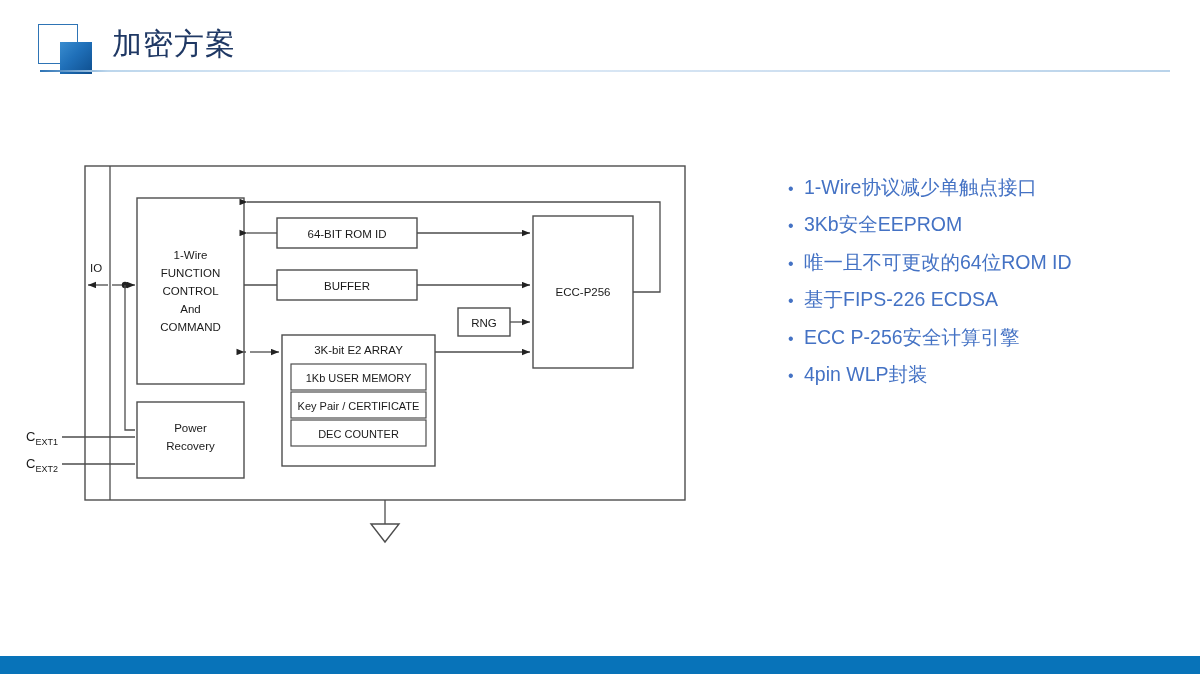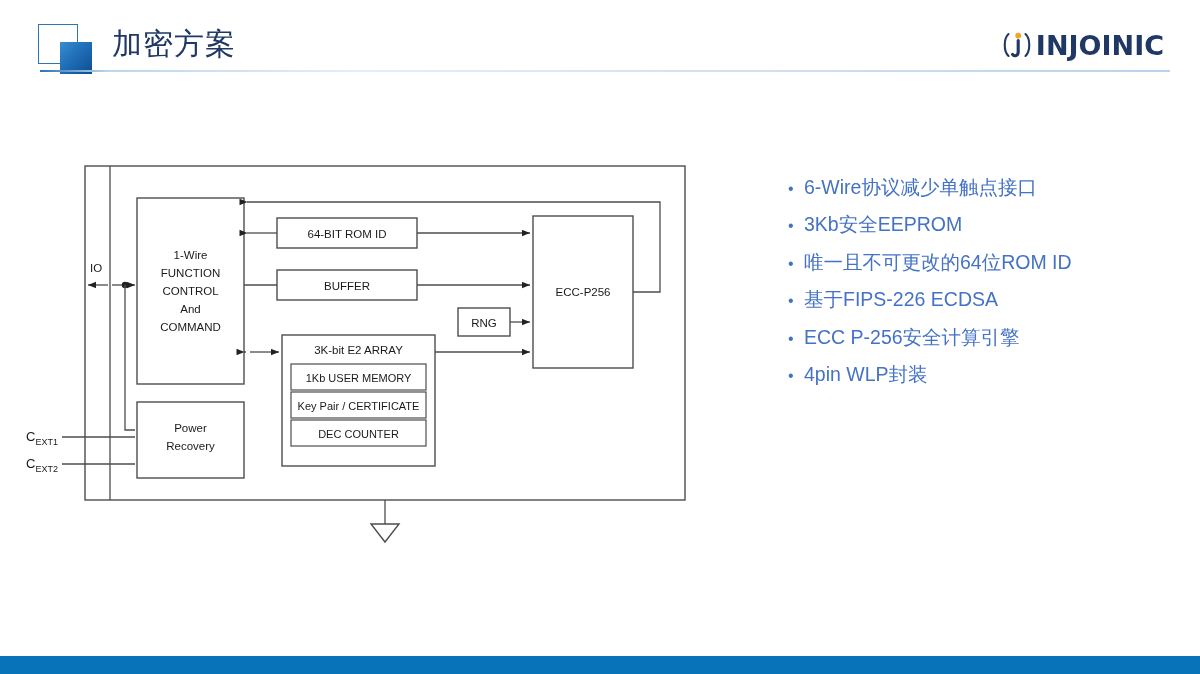--- a/index.html
+++ b/index.html
@@ -131,19 +131,6 @@
 
   <div id="header-rule"></div>
 
-  <div id="logo">
-    <svg id="logo-mark" width="34" height="32" viewBox="0 0 34 32">
-
-      <path d="M8.5 5 C3.5 9.5 3.5 22.5 8.5 27" stroke="#1F3864" stroke-width="2.1" fill="none" stroke-linecap="round"></path>
-
-      <path d="M25.5 5 C30.5 9.5 30.5 22.5 25.5 27" stroke="#1F3864" stroke-width="2.1" fill="none" stroke-linecap="round"></path>
-
-      <path d="M18.2 11.5 L18.2 23 C18.2 27 14.5 27.6 12.6 25.4" stroke="#1F3864" stroke-width="3.1" fill="none" stroke-linecap="round"></path>
-
-      <circle cx="18.2" cy="6.6" r="2.9" fill="#F0A428"></circle>
-    </svg>
-    <div id="logo-text">INJOINIC</div>
-  </div>
 </div>
 
 <svg id="diagram" viewBox="0 0 760 620">

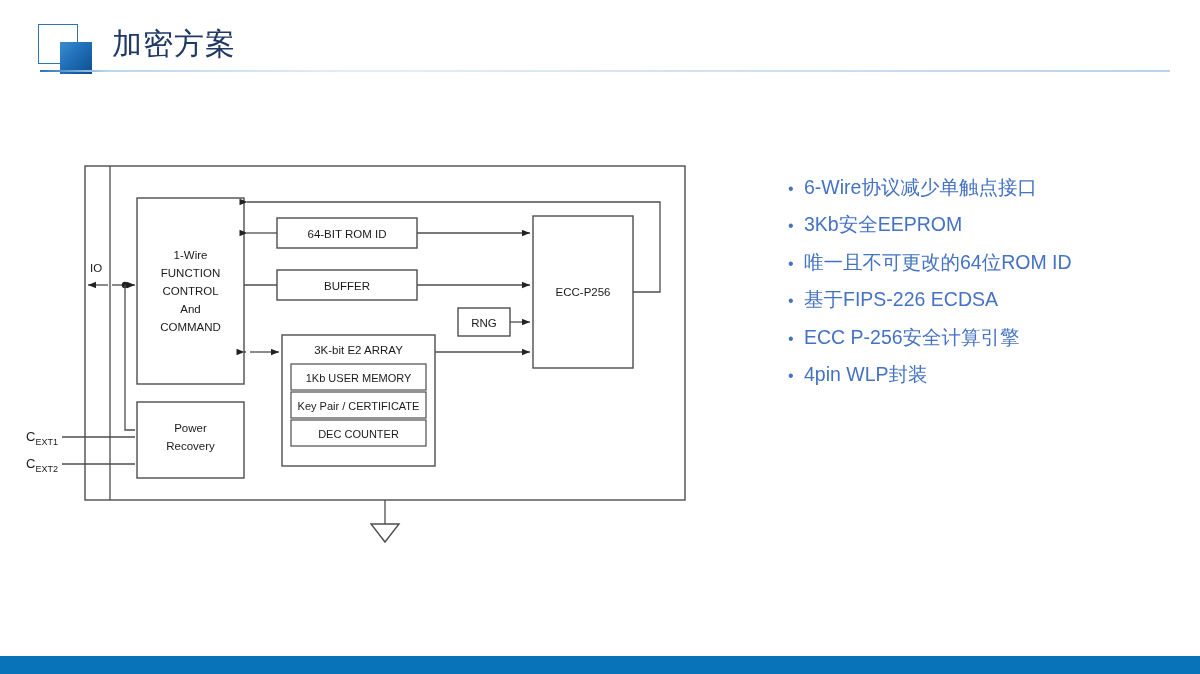--- a/index.html
+++ b/index.html
@@ -248,7 +248,7 @@
 <div id="bullets">
   <div class="bullet-row">
     <span class="bullet-dot">•</span>
-    <span class="bullet-text">6-Wire协议减少单触点接口</span>
+    <span class="bullet-text">1-Wire协议减少单触点接口</span>
   </div>
   <div class="bullet-row">
     <span class="bullet-dot">•</span>

